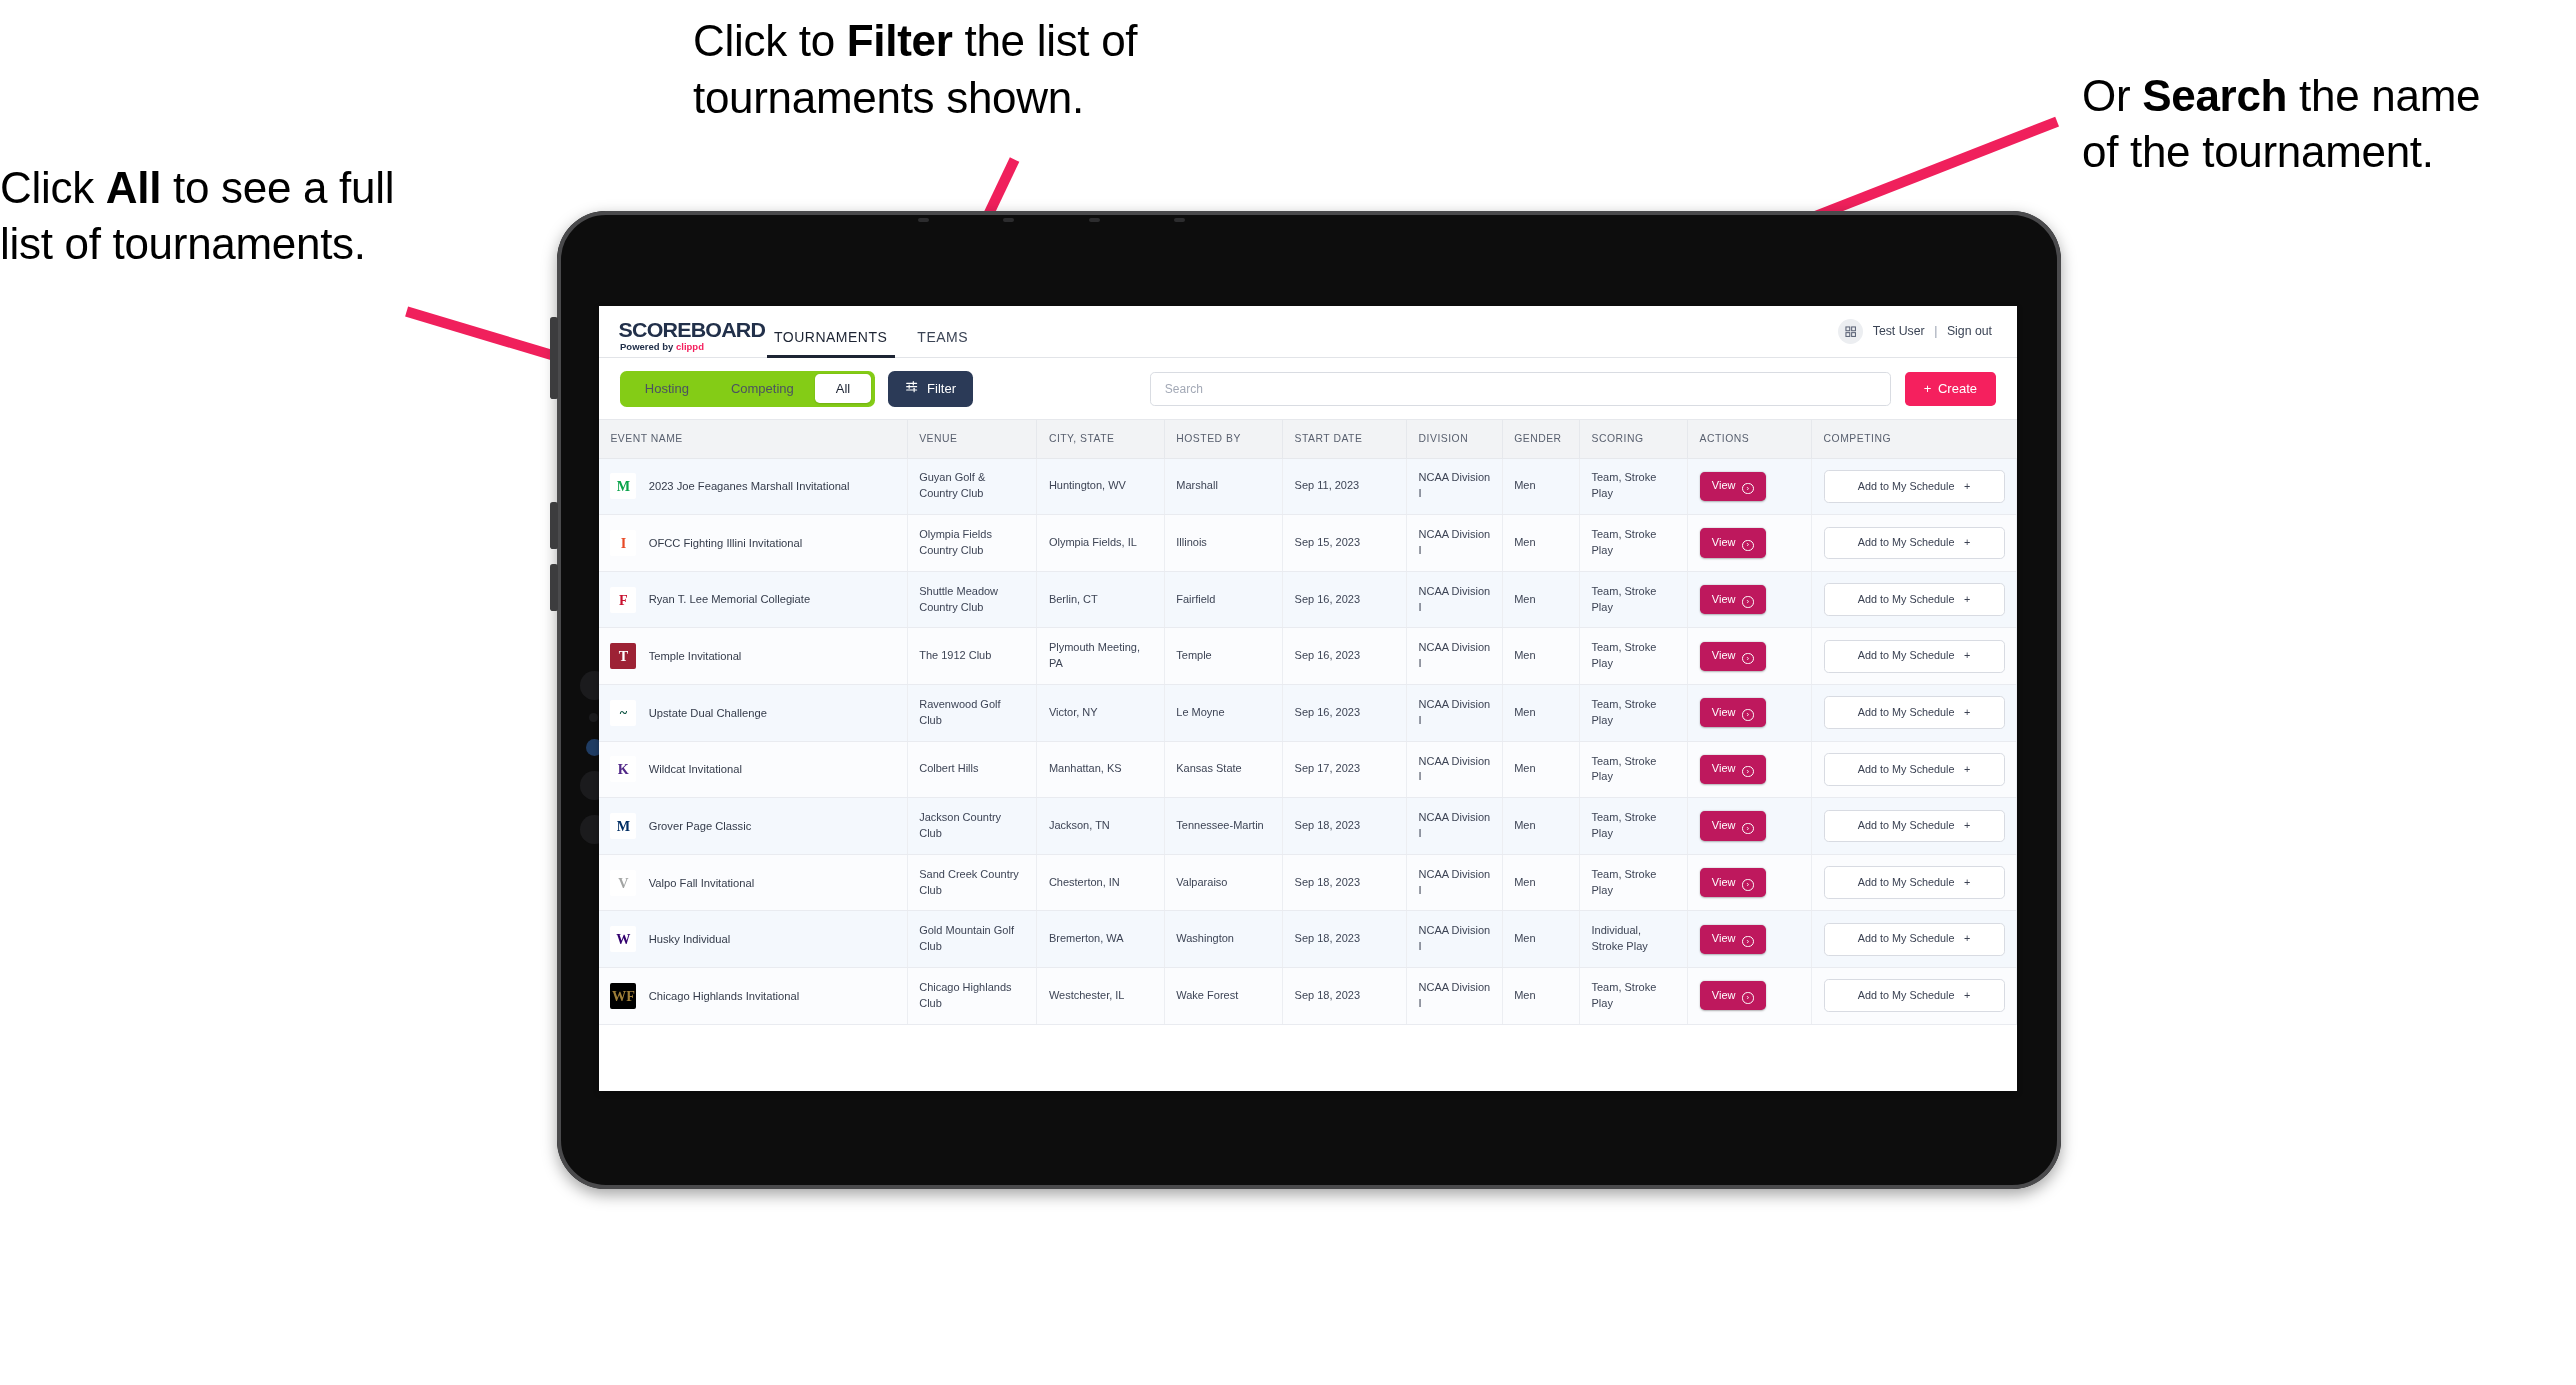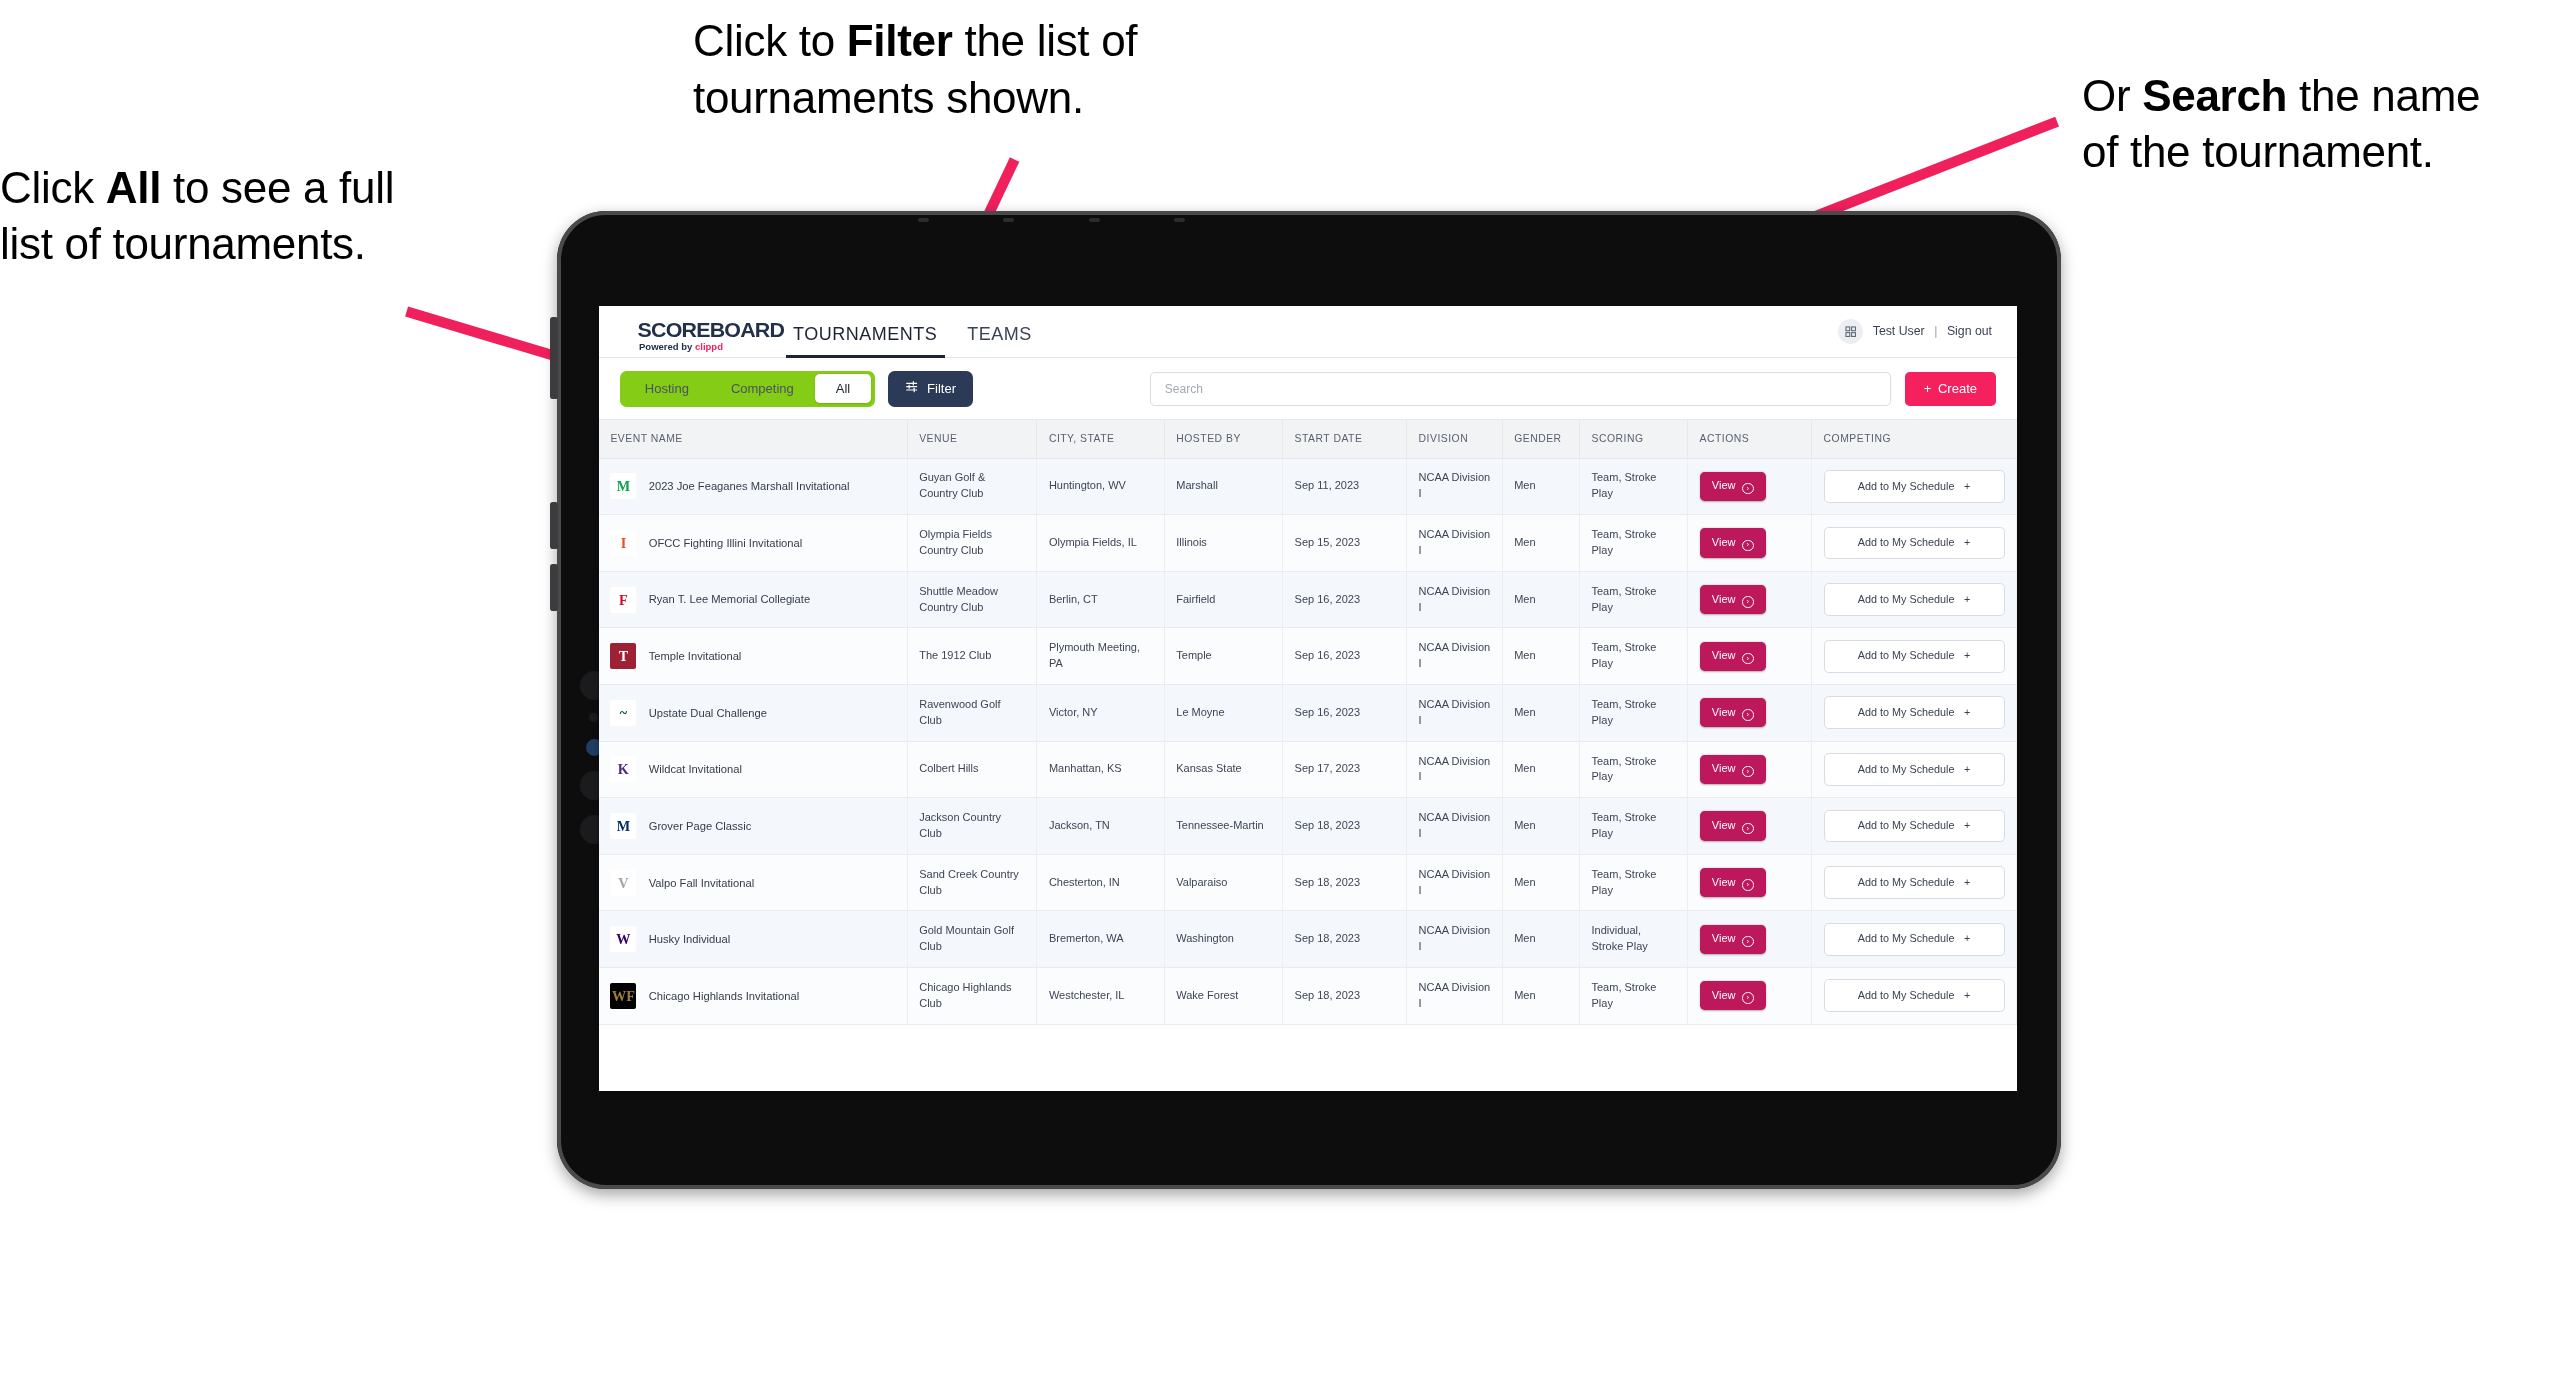--- a/index.html
+++ b/index.html
@@ -90,7 +90,6 @@
     padding: 0 0 5.7px 21px;
     width: 160px;
     flex: none;
-    margin-left: 19px;
   }
   #brand-title {
     font-family: "Liberation Sans", sans-serif;

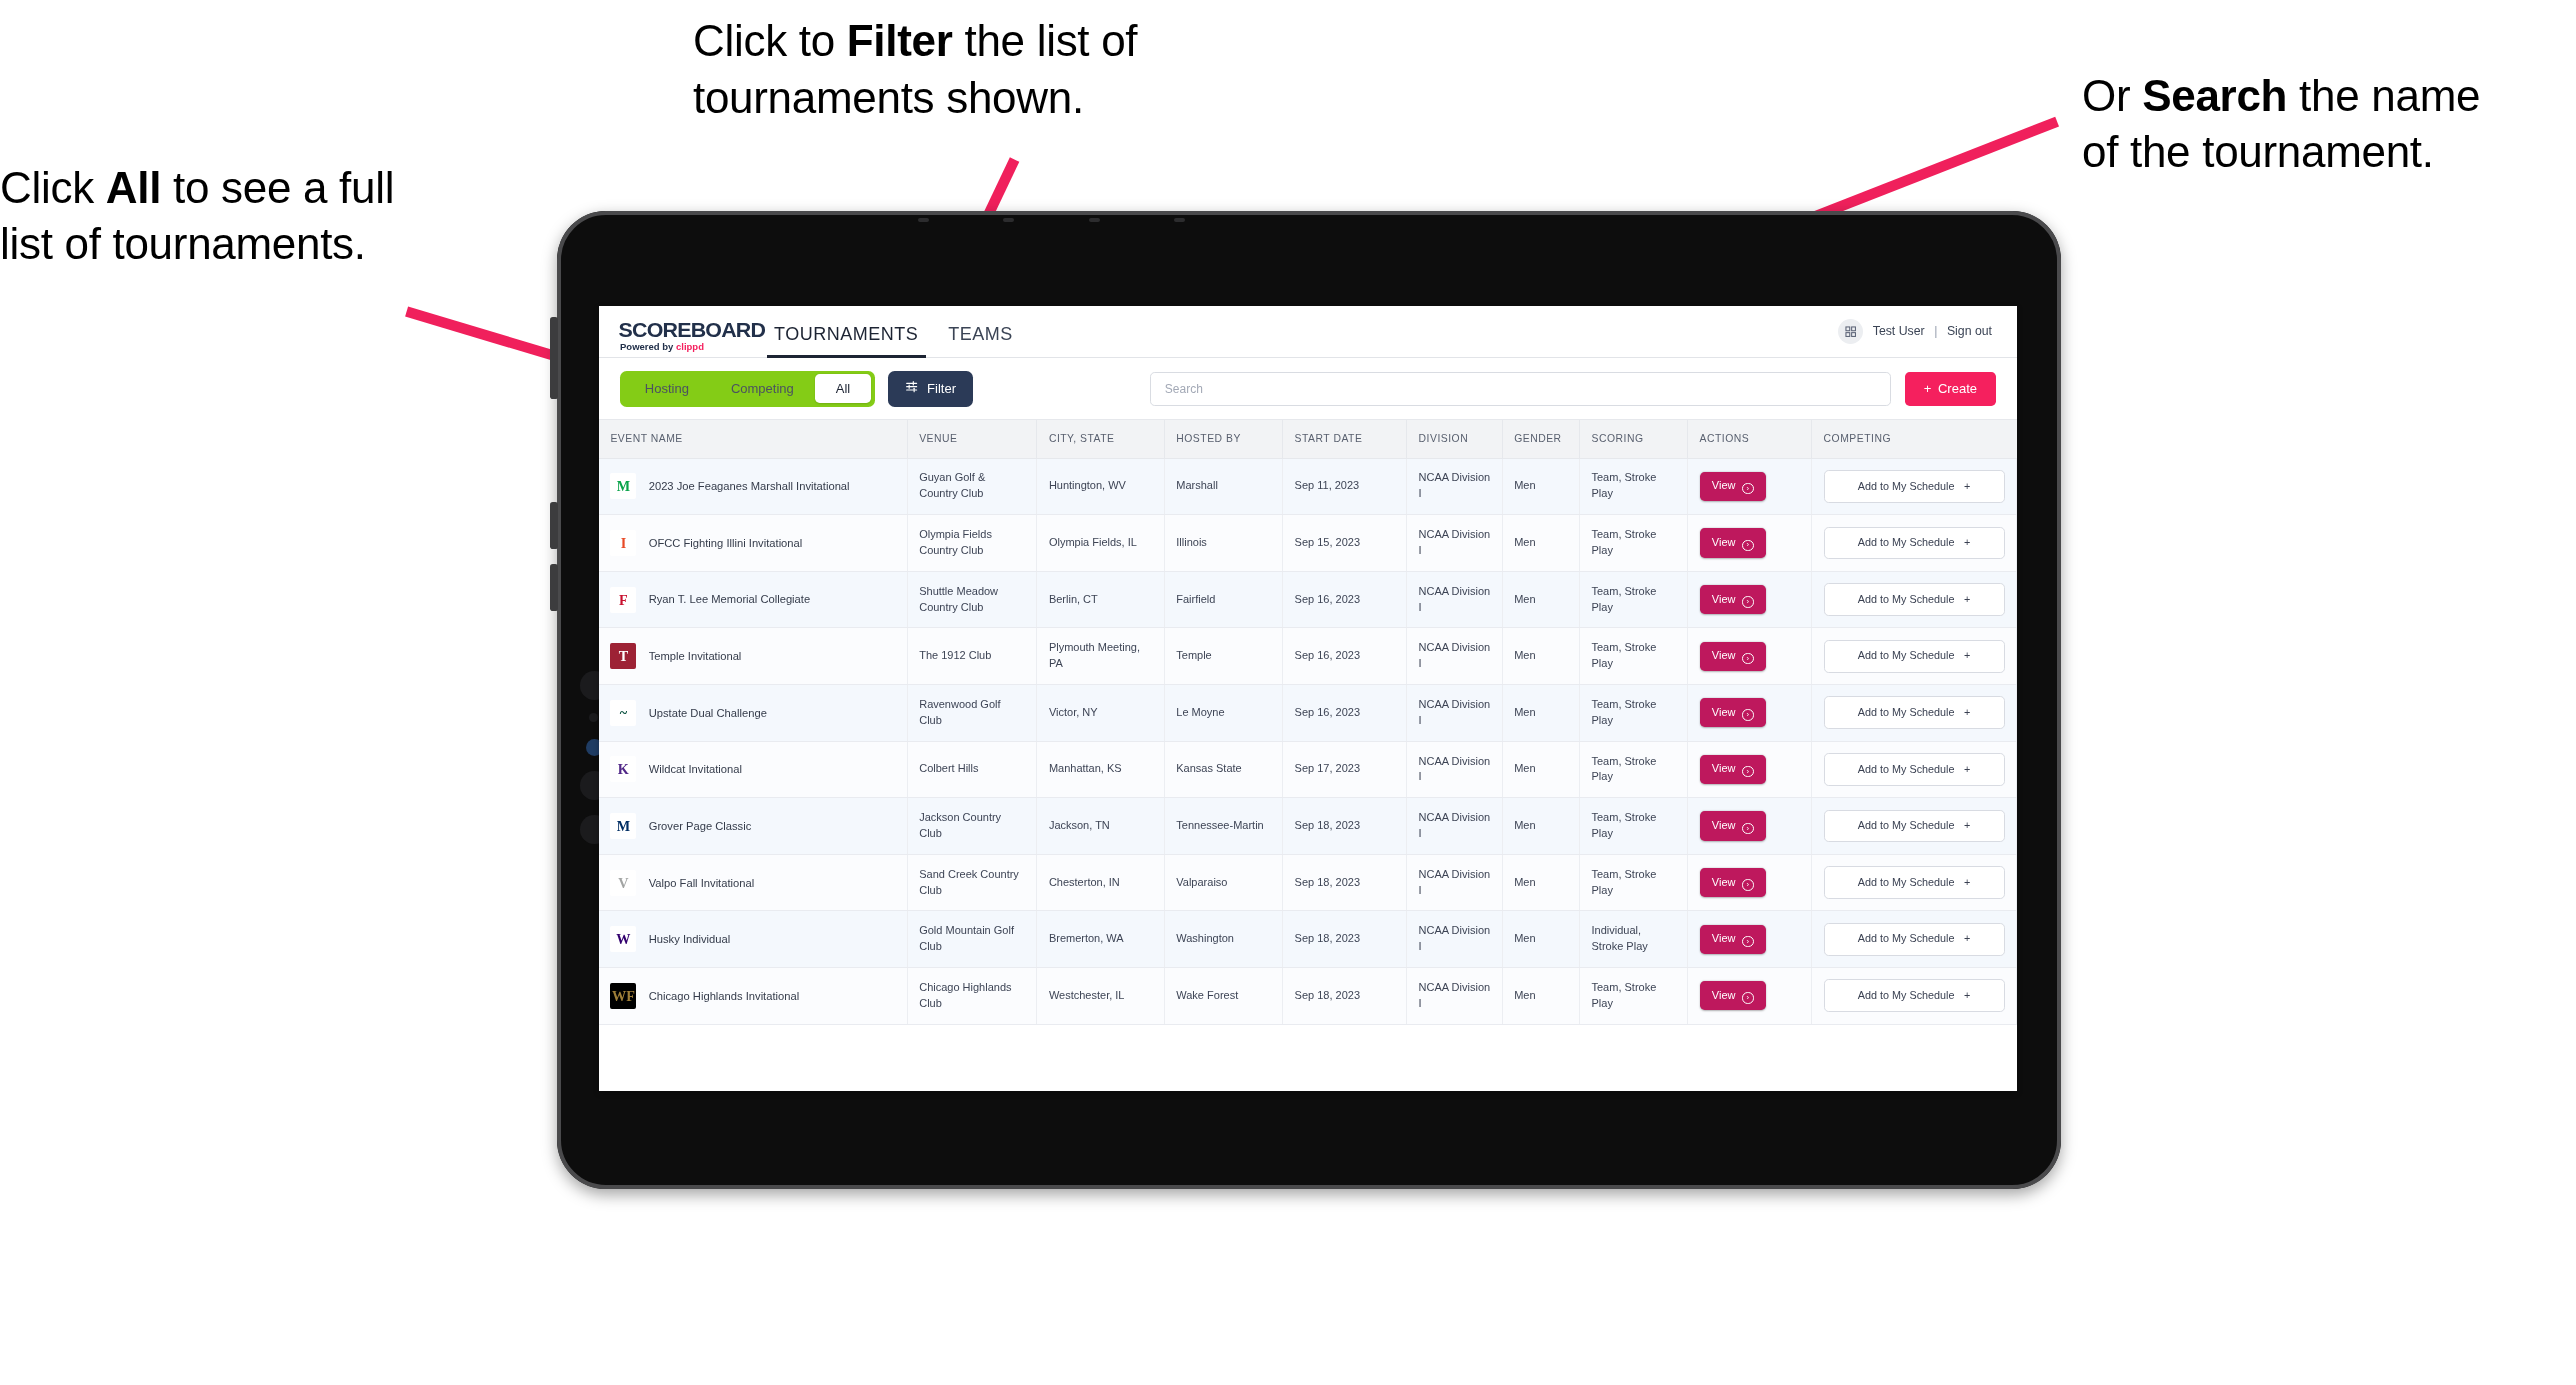--- a/index.html
+++ b/index.html
@@ -111,7 +111,7 @@
   .navtab {
     position: relative;
     padding: 0 15px 12.3px 15px;
-    font-size: 18px;
+    font-size: 14px;
     letter-spacing: 0.5px;
     color: #3b4455;
     cursor: pointer;

